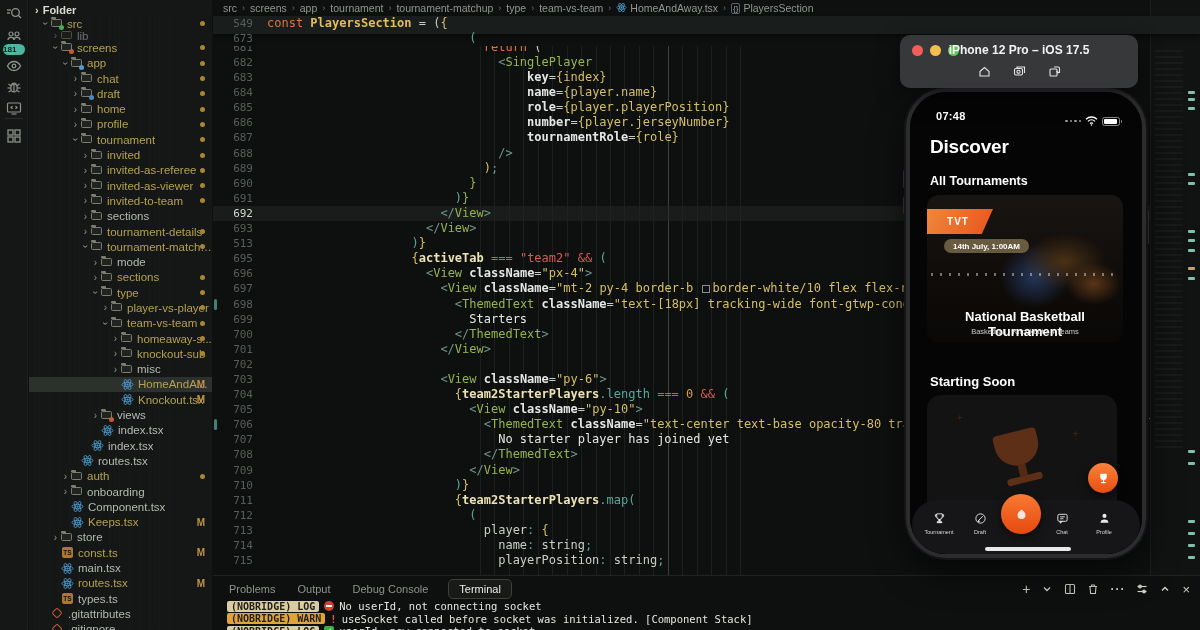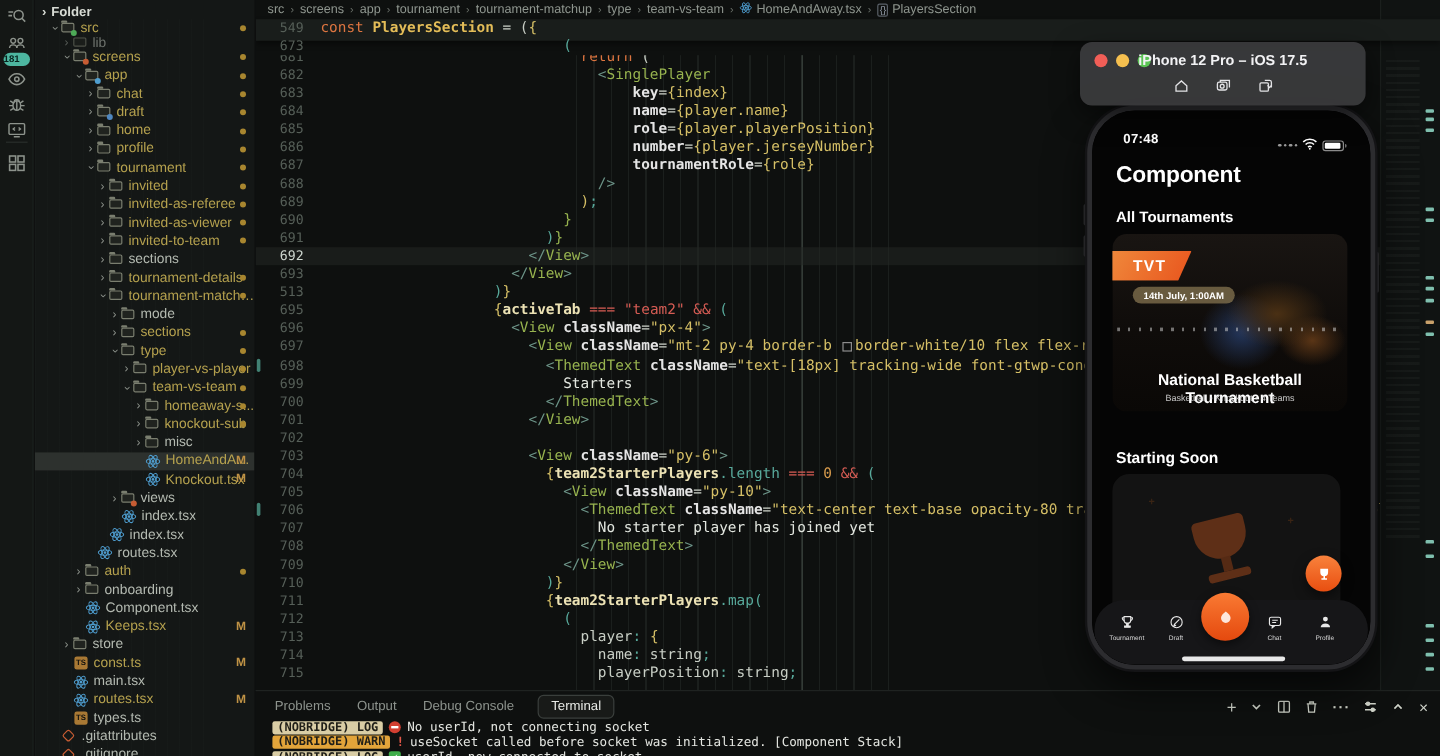--- a/index.html
+++ b/index.html
@@ -881,7 +881,7 @@
             </svg></span>
         <span id="p-batt"></span>
       </div>
-      <div id="p-discover">Component</div>
+      <div id="p-discover">Discover</div>
       <div id="p-alltour">All Tournaments</div>
 
       <div id="card1">

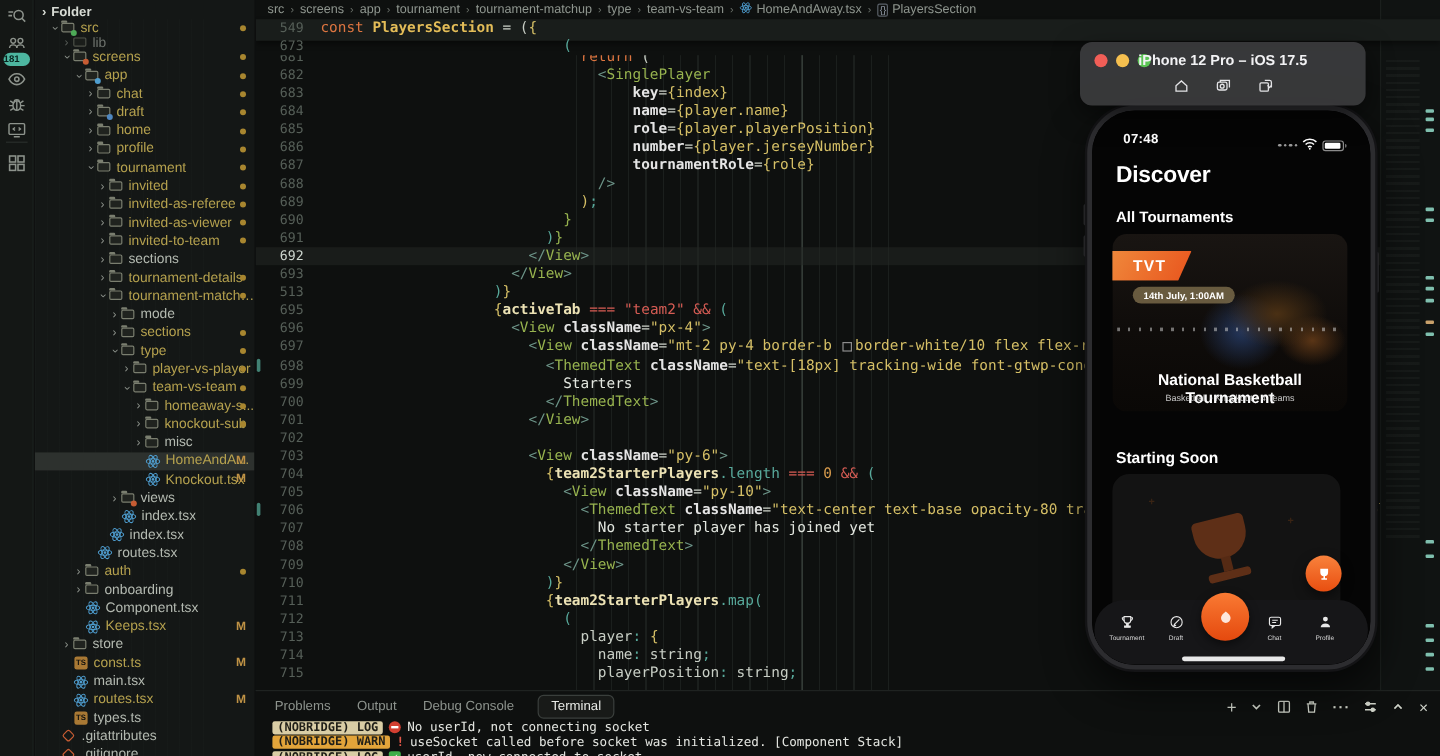--- a/index.html
+++ b/index.html
@@ -107,7 +107,7 @@
                 radial-gradient(40px 30px at 85% 60%, #5a3516 0%, transparent 70%),
                 linear-gradient(180deg, #191512 0%, #0f0c0a 55%, #0a0806 100%); }
   #card1-dashes { position:absolute; left:4px; right:4px; top:78px; height:3px; background:repeating-linear-gradient(90deg, #cccccc88 0 2px, transparent 2px 9px); }
-  #ribbon { position:absolute; left:-4px; top:14px; width:70px; height:25px; background:linear-gradient(120deg,#f08a3c,#e8541d); clip-path:polygon(0 0,100% 0,84% 100%,0 100%); display:flex; align-items:center; justify-content:center; font-size:13px; font-weight:bold; letter-spacing:1px; }
+  #ribbon { position:absolute; left:-4px; top:14px; width:70px; height:25px; background:linear-gradient(120deg,#f08a3c,#e8541d); clip-path:polygon(0 0,100% 0,84% 100%,0 100%); display:flex; align-items:center; justify-content:center; font-size:10px; font-weight:bold; letter-spacing:1px; }
   #datepill { position:absolute; left:17px; top:44px; padding:2.5px 9px; background:#857450c0; border-radius:9px; font-size:8px; font-weight:bold; }
   #card1-title { position:absolute; left:0; right:0; top:114px; text-align:center; font-size:13px; font-weight:bold; }
   #card1-meta { position:absolute; left:0; right:0; top:132px; text-align:center; font-size:7.5px; color:#e8e8e8; opacity:.85; }

